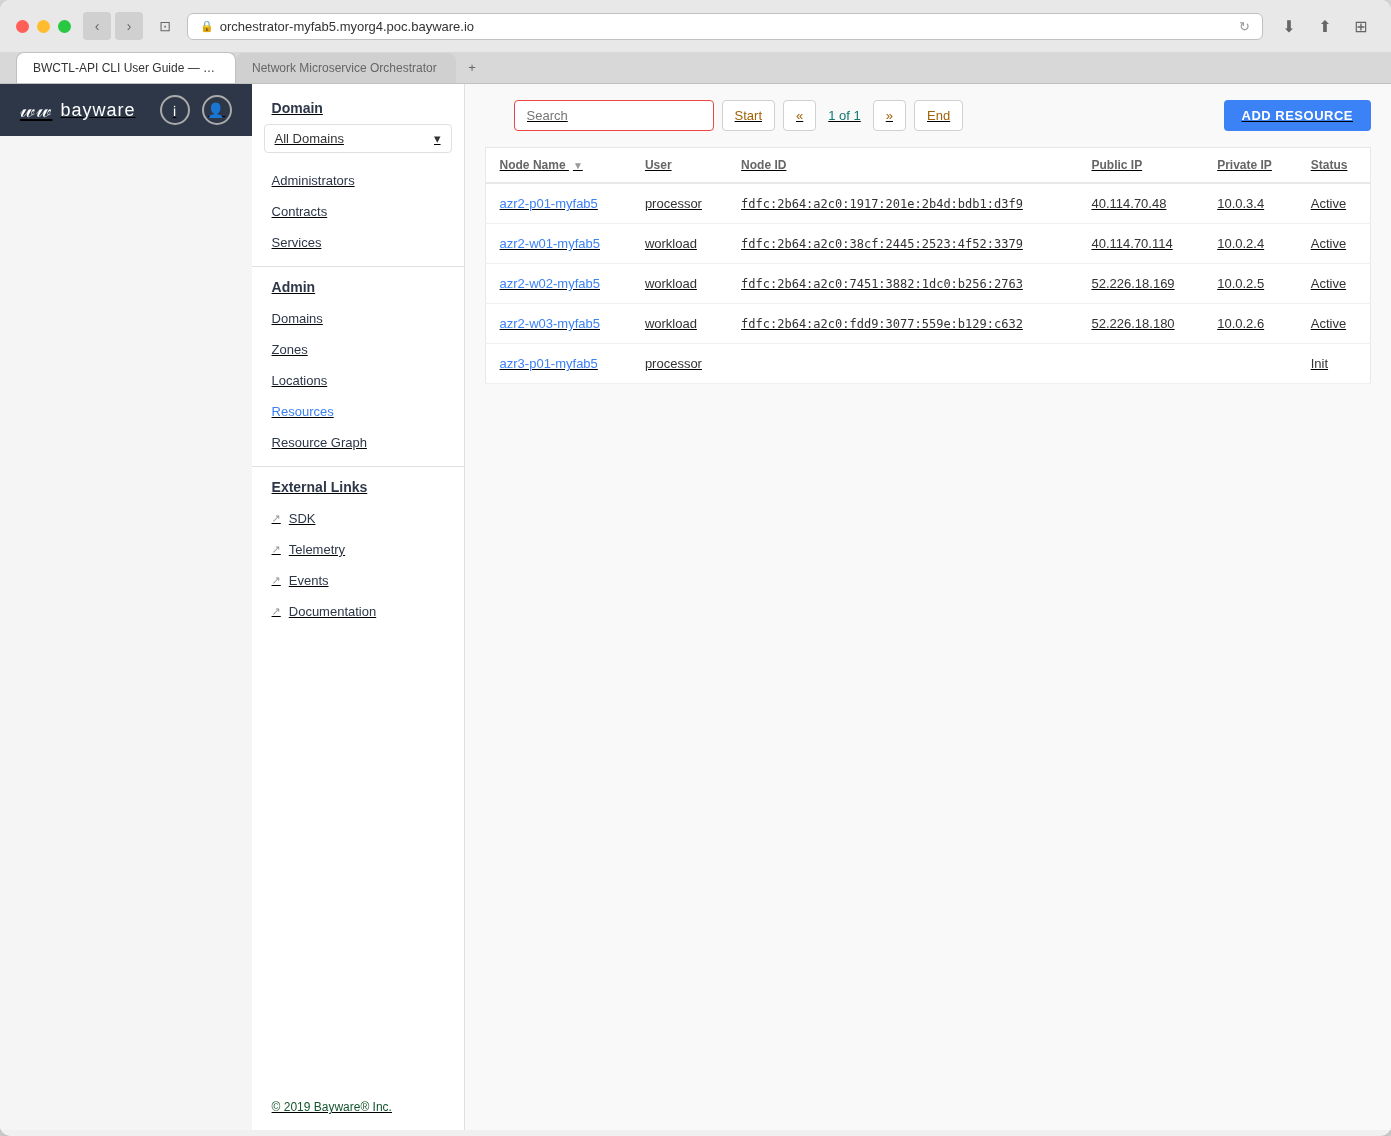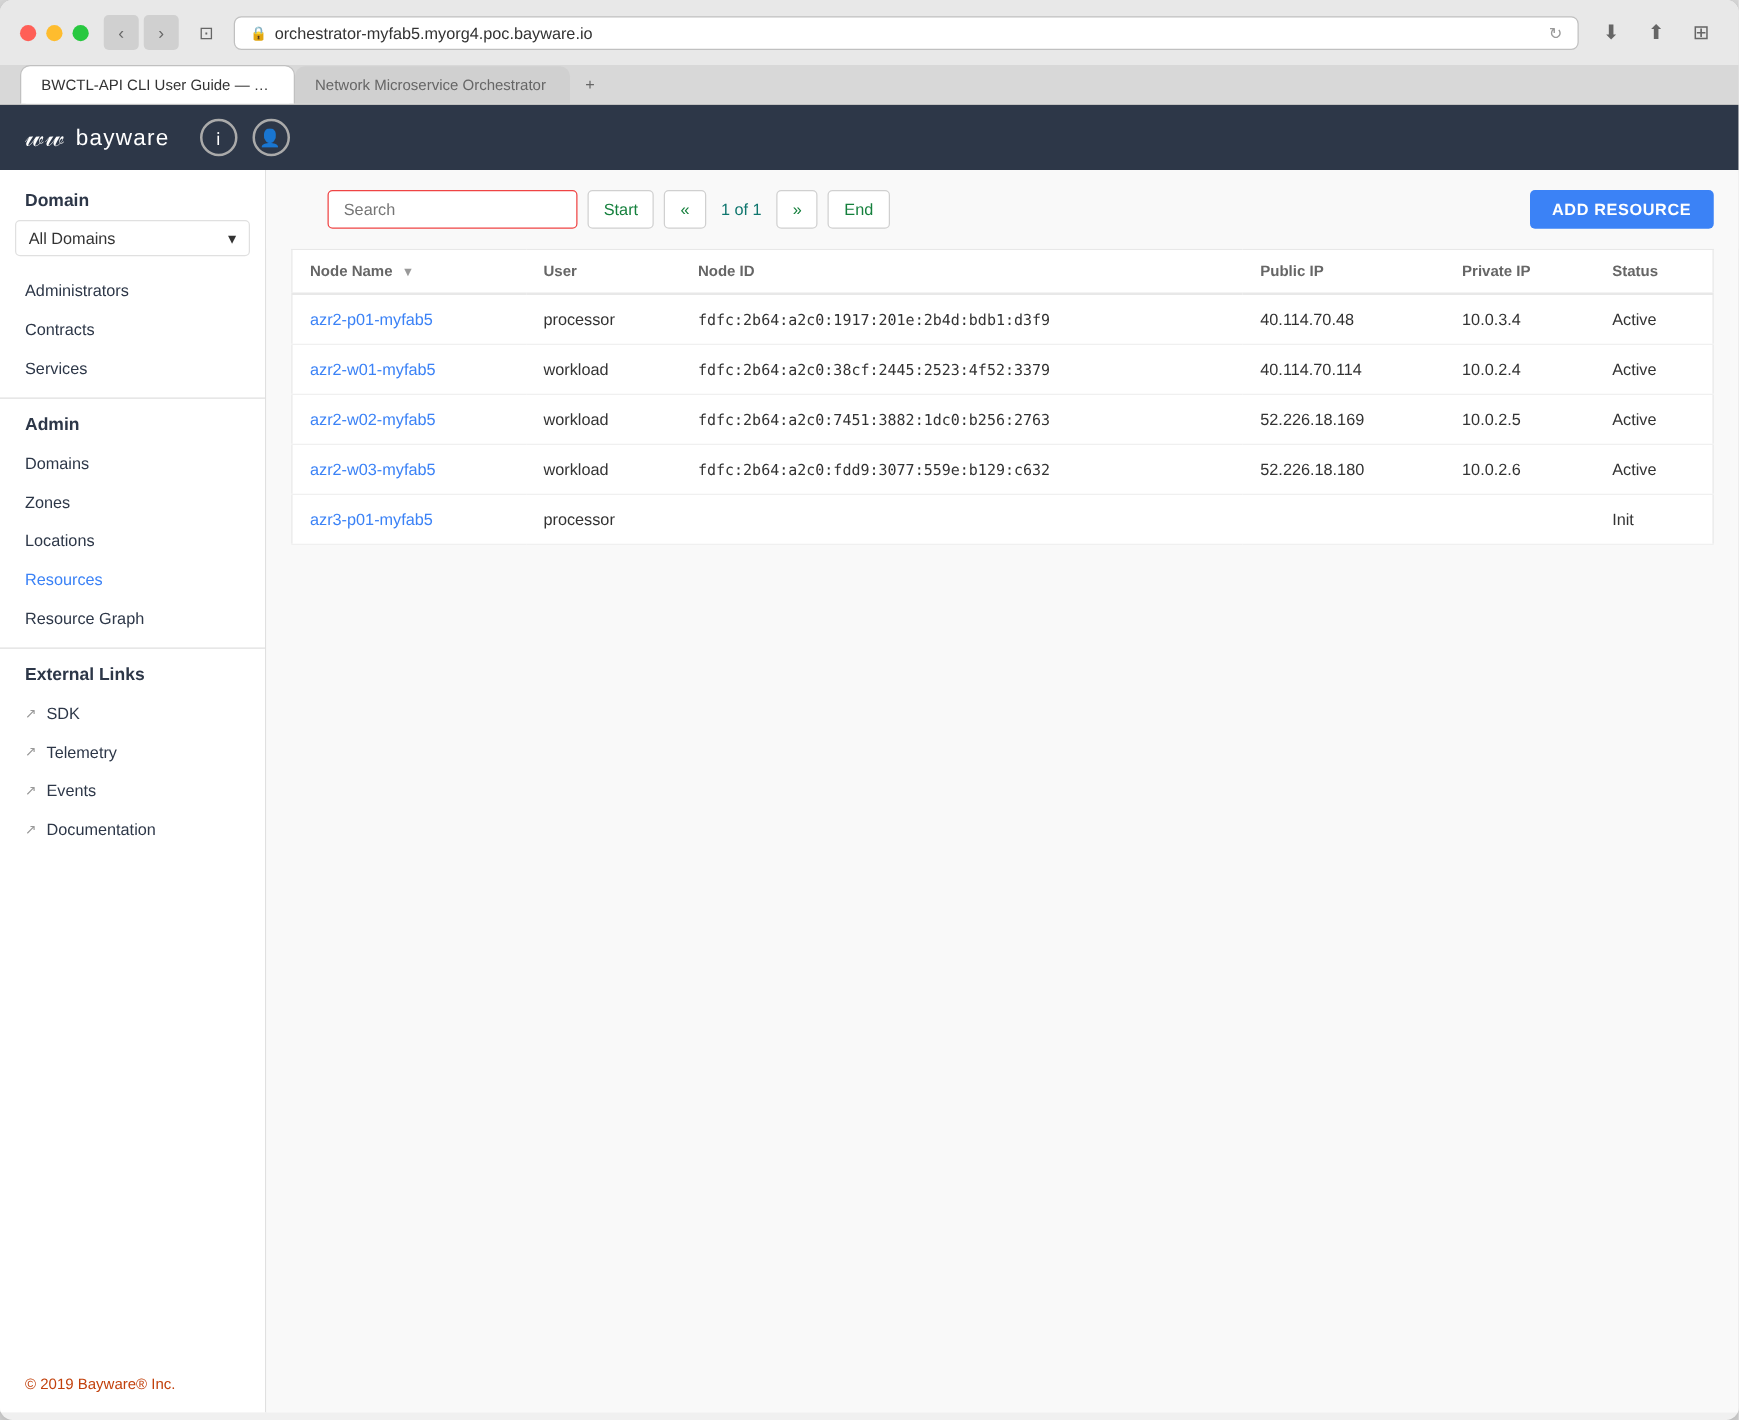--- a/index.html
+++ b/index.html
@@ -158,9 +158,10 @@
     
     .app-container {
       display: flex;
-      flex-direction: column;
+      flex-direction: row;
       height: calc(1136px - 90px);
       background: #f5f5f5;
+      text-decoration: underline;
     }
 
     

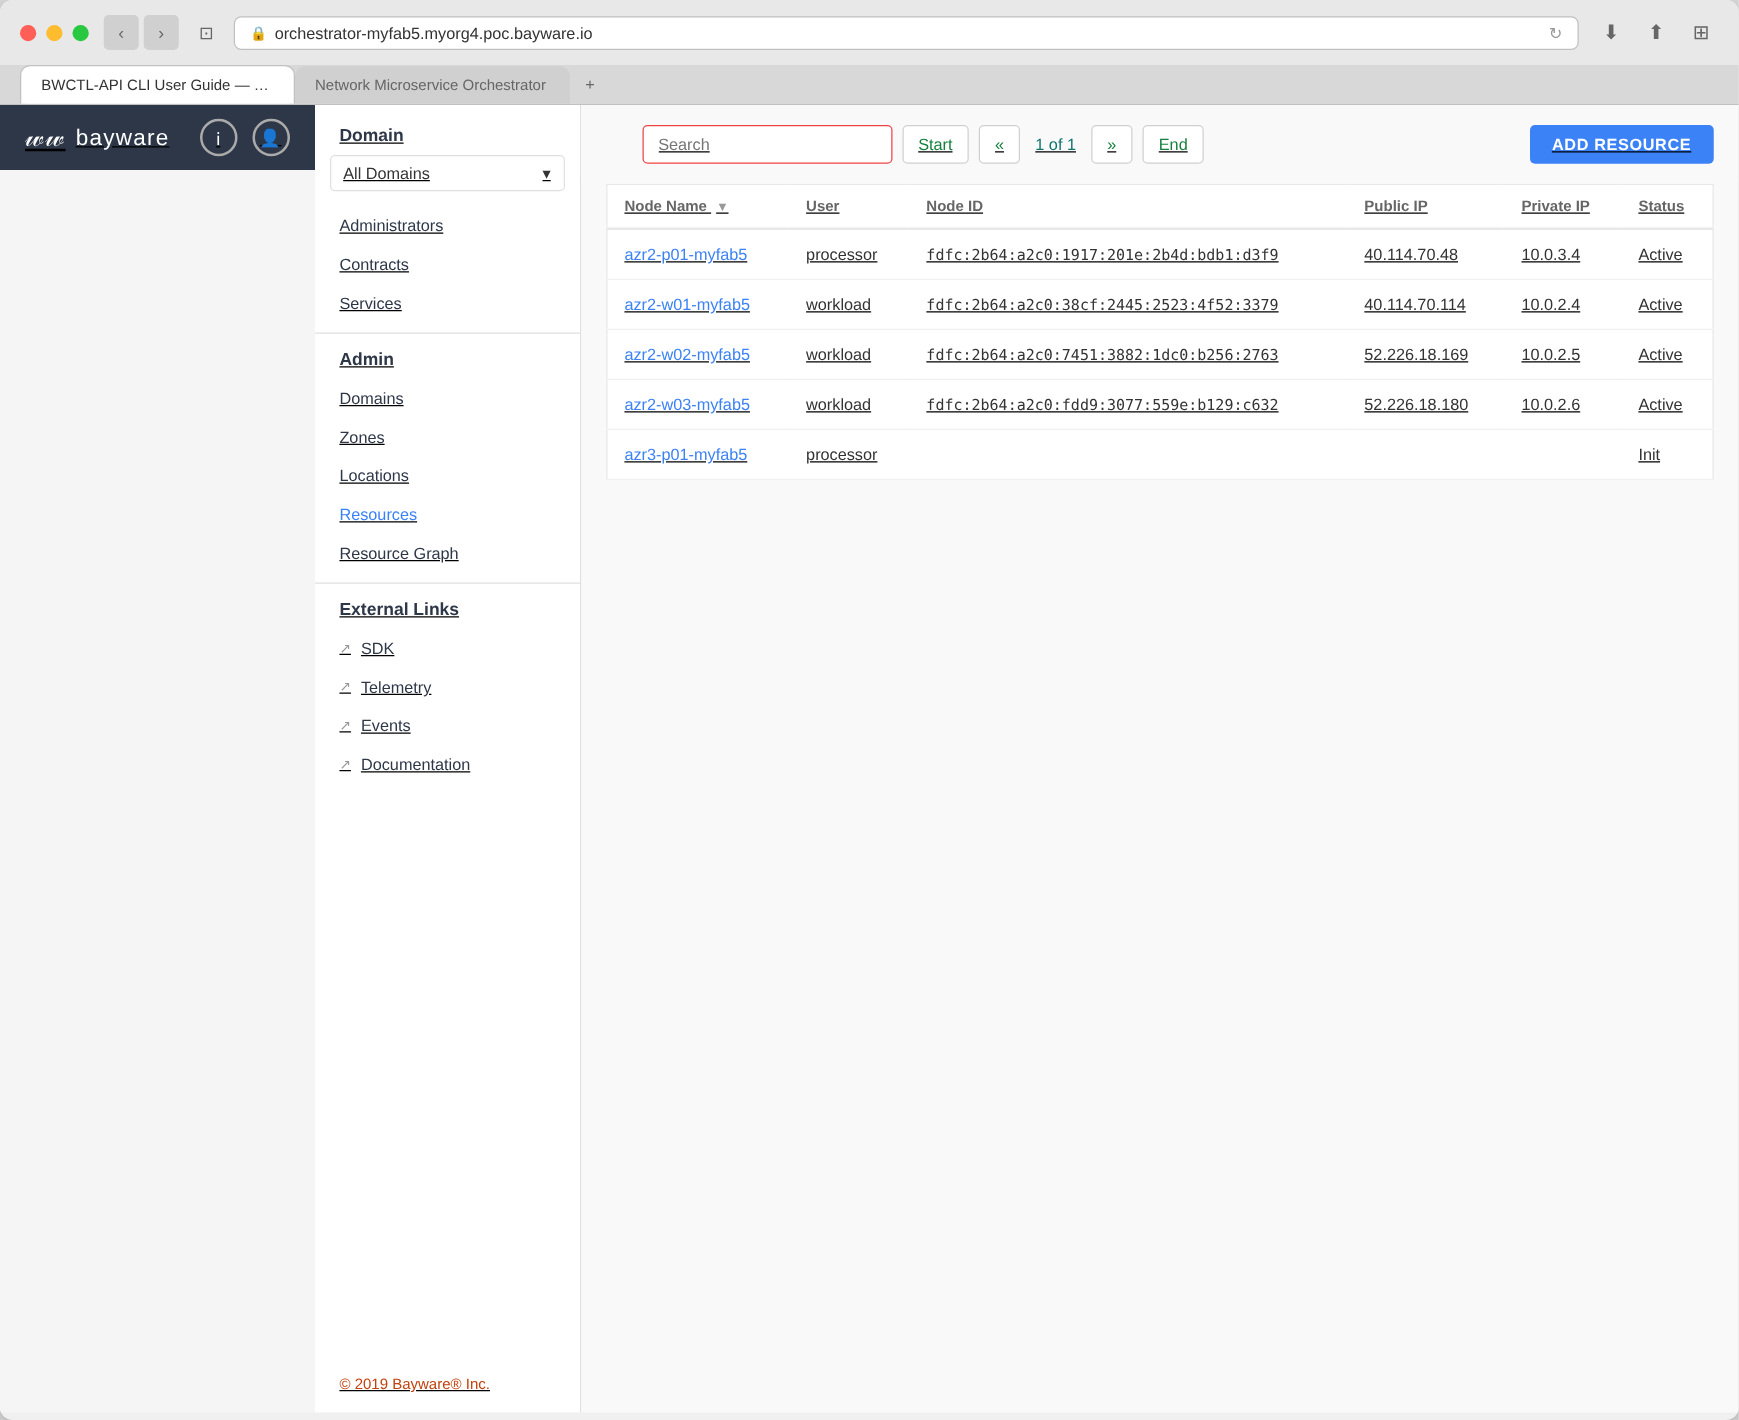--- a/index.html
+++ b/index.html
@@ -325,7 +325,7 @@
     }
 
     .toolbar-btn.disabled {
-      color: #15803d;
+      color: #a16207;
       cursor: default;
     }
 

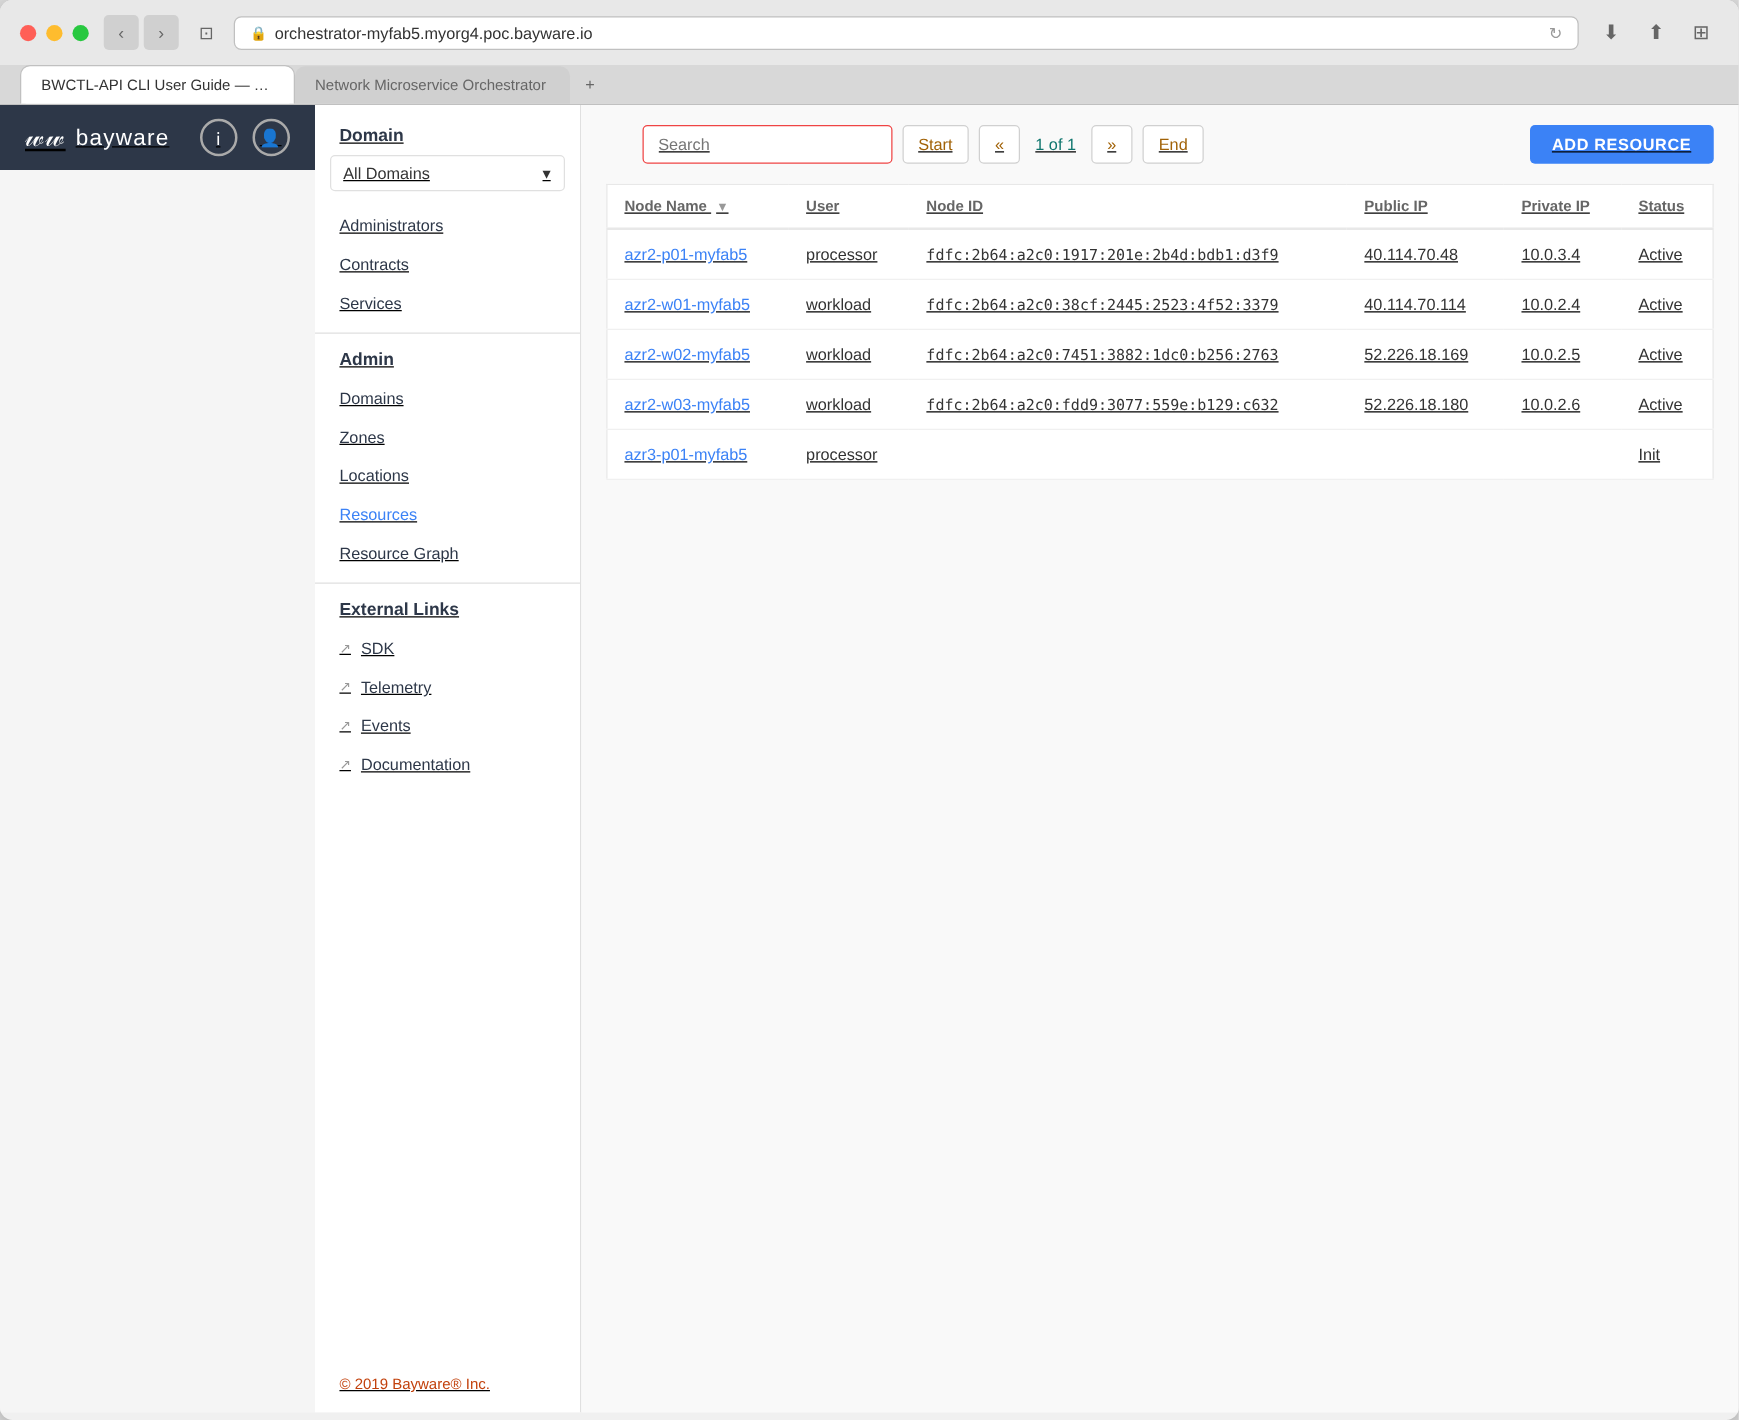--- a/index.html
+++ b/index.html
@@ -397,7 +397,7 @@
     .footer-text {
       padding: 16px 20px;
       font-size: 12px;
-      color: #c2410c;
+      color: #14532d;
     }
   </style>
 </head>

